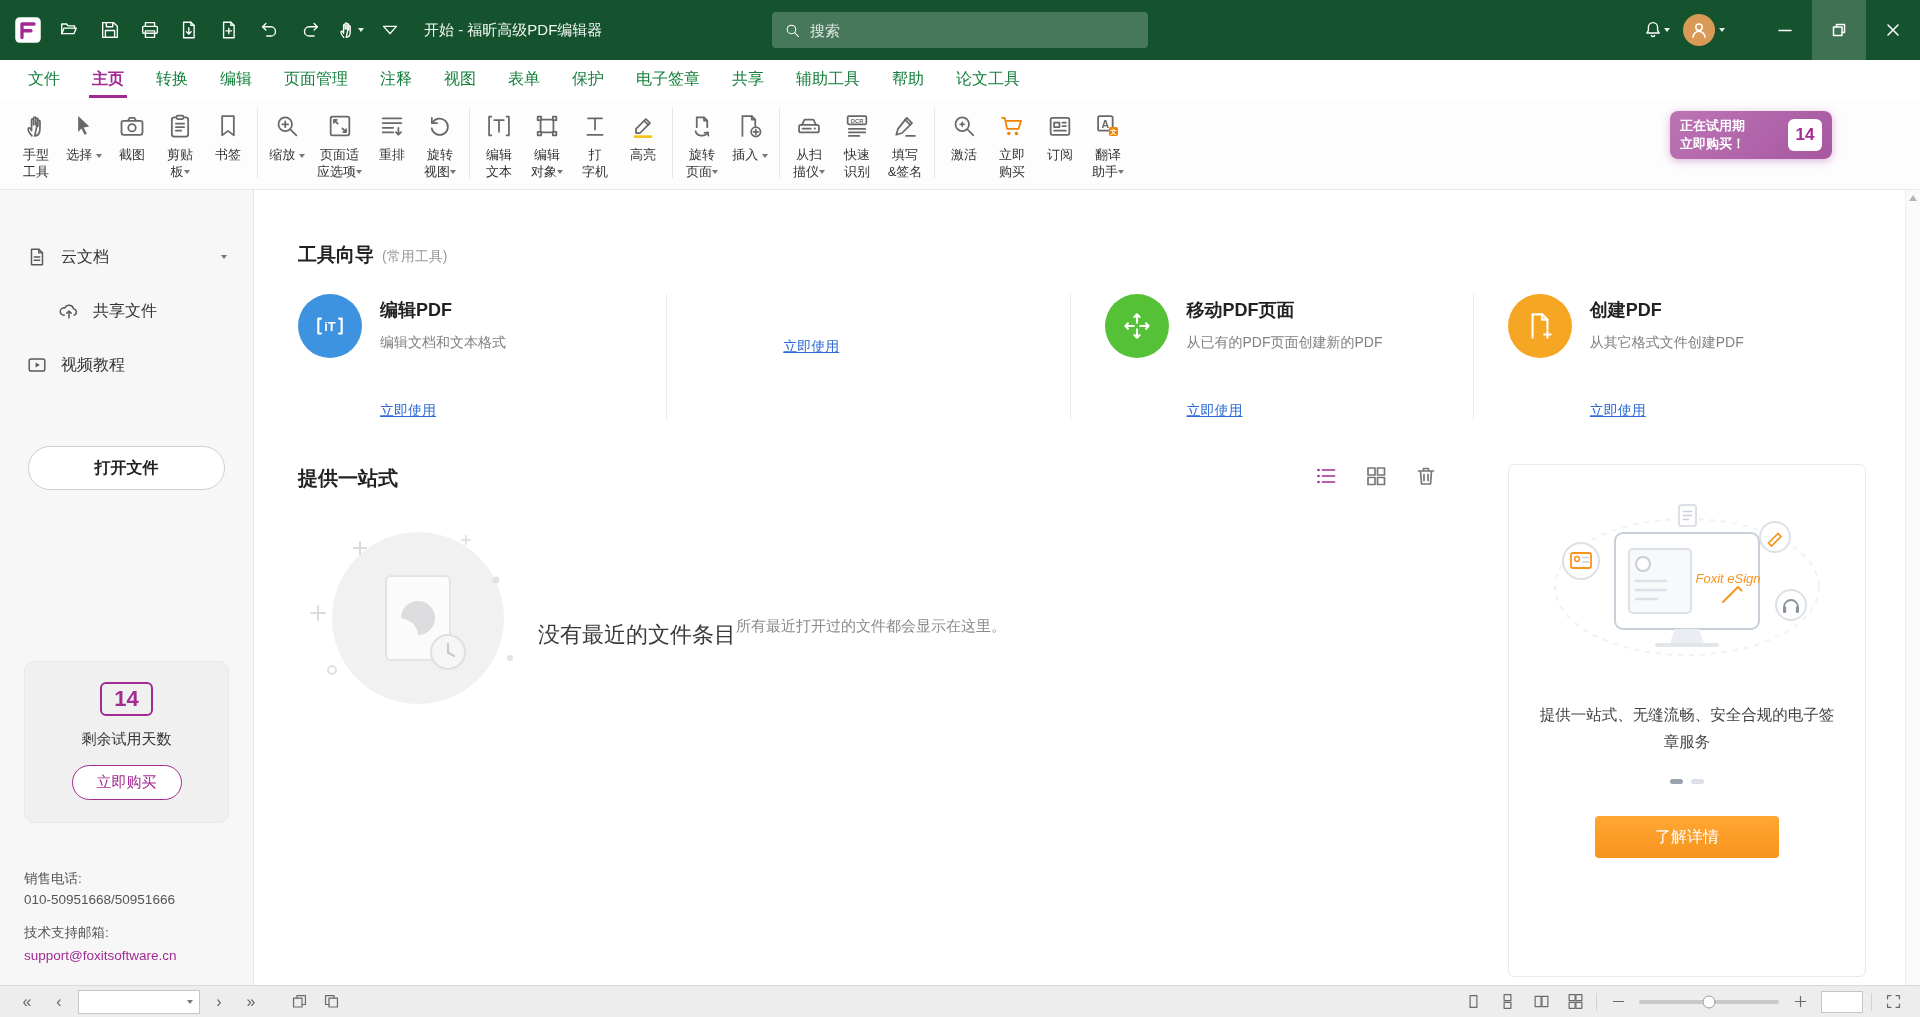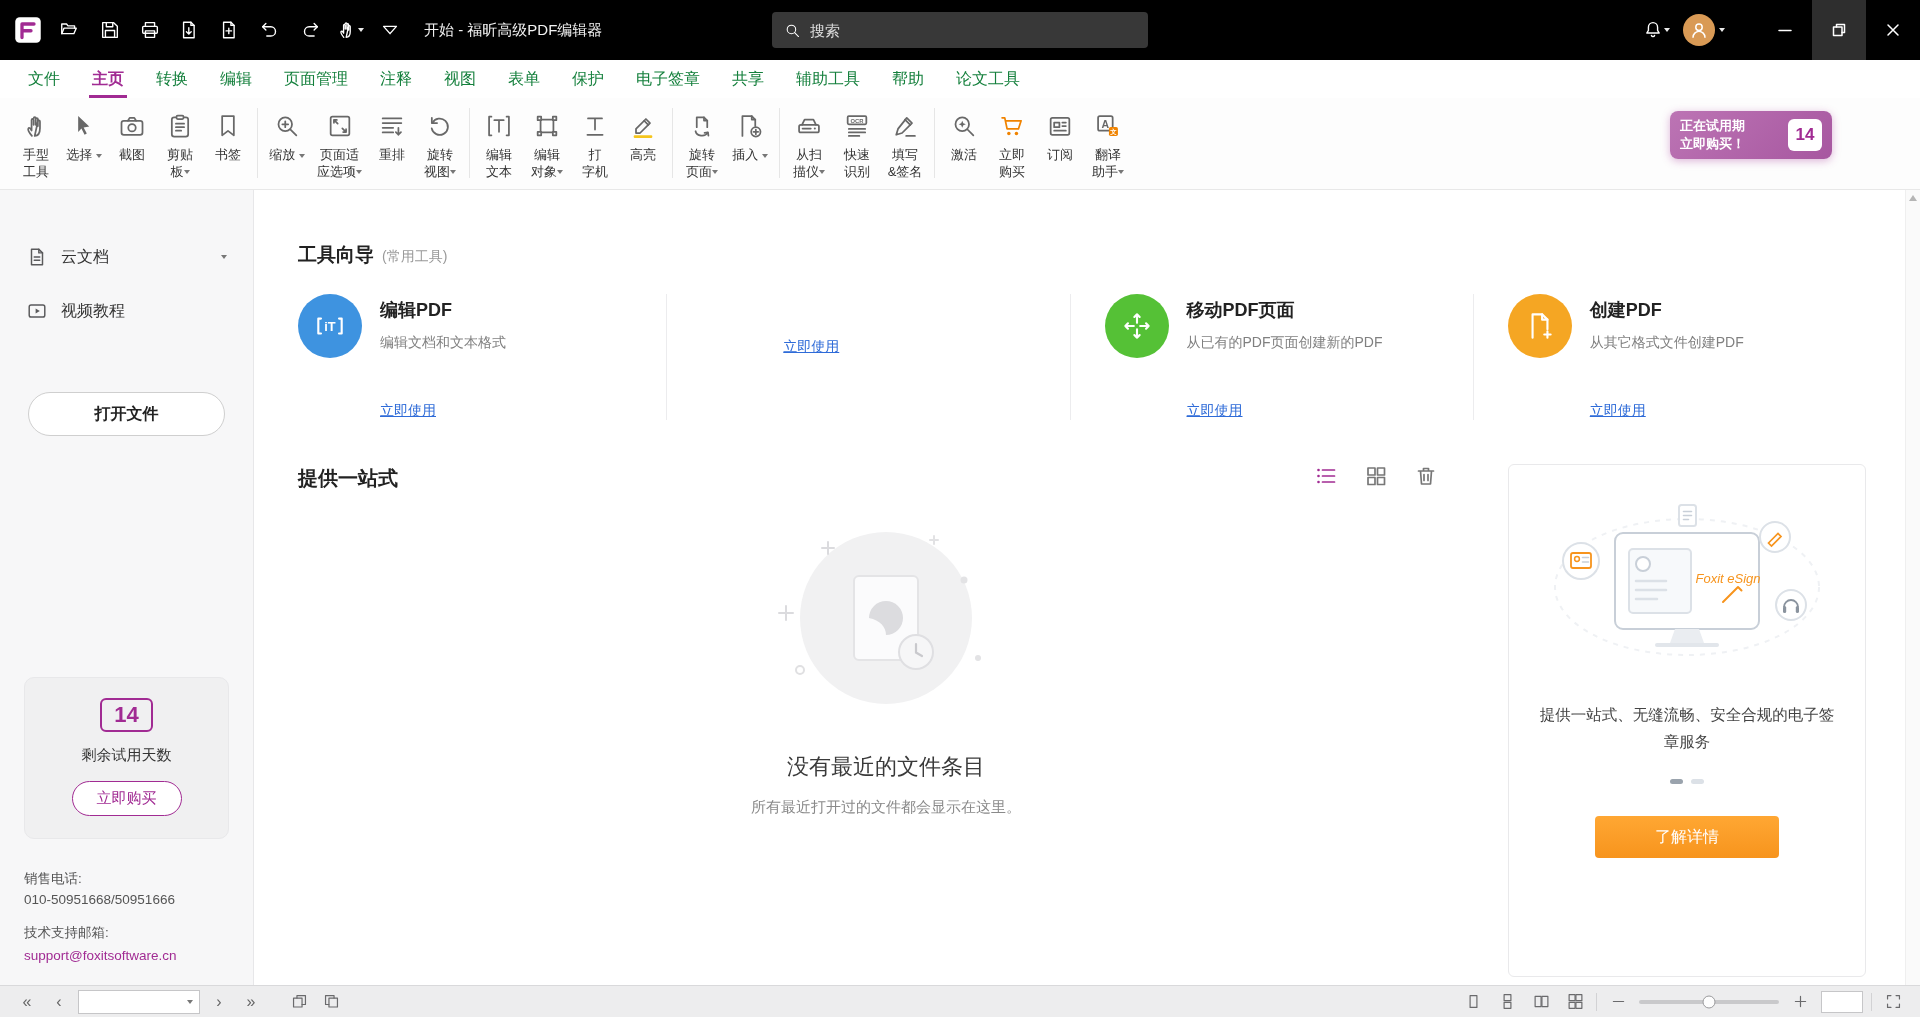--- a/index.html
+++ b/index.html
@@ -8,7 +8,7 @@
 .app{width:1920px;height:1017px;display:flex;flex-direction:column;overflow:hidden}
 
 
-.titlebar{height:60px;background:#000000;display:flex;align-items:center;padding-left:10px;position:relative;flex-shrink:0}
+.titlebar{height:60px;background:#14532d;display:flex;align-items:center;padding-left:10px;position:relative;flex-shrink:0}
 .tb-btn{width:40px;height:44px;display:flex;align-items:center;justify-content:center;border-radius:4px;flex-shrink:0}
 .tb-btn svg{width:22px;height:22px}
 .titlebar svg *{stroke:#fff;fill:none;stroke-width:1.5;stroke-linecap:round;stroke-linejoin:round}

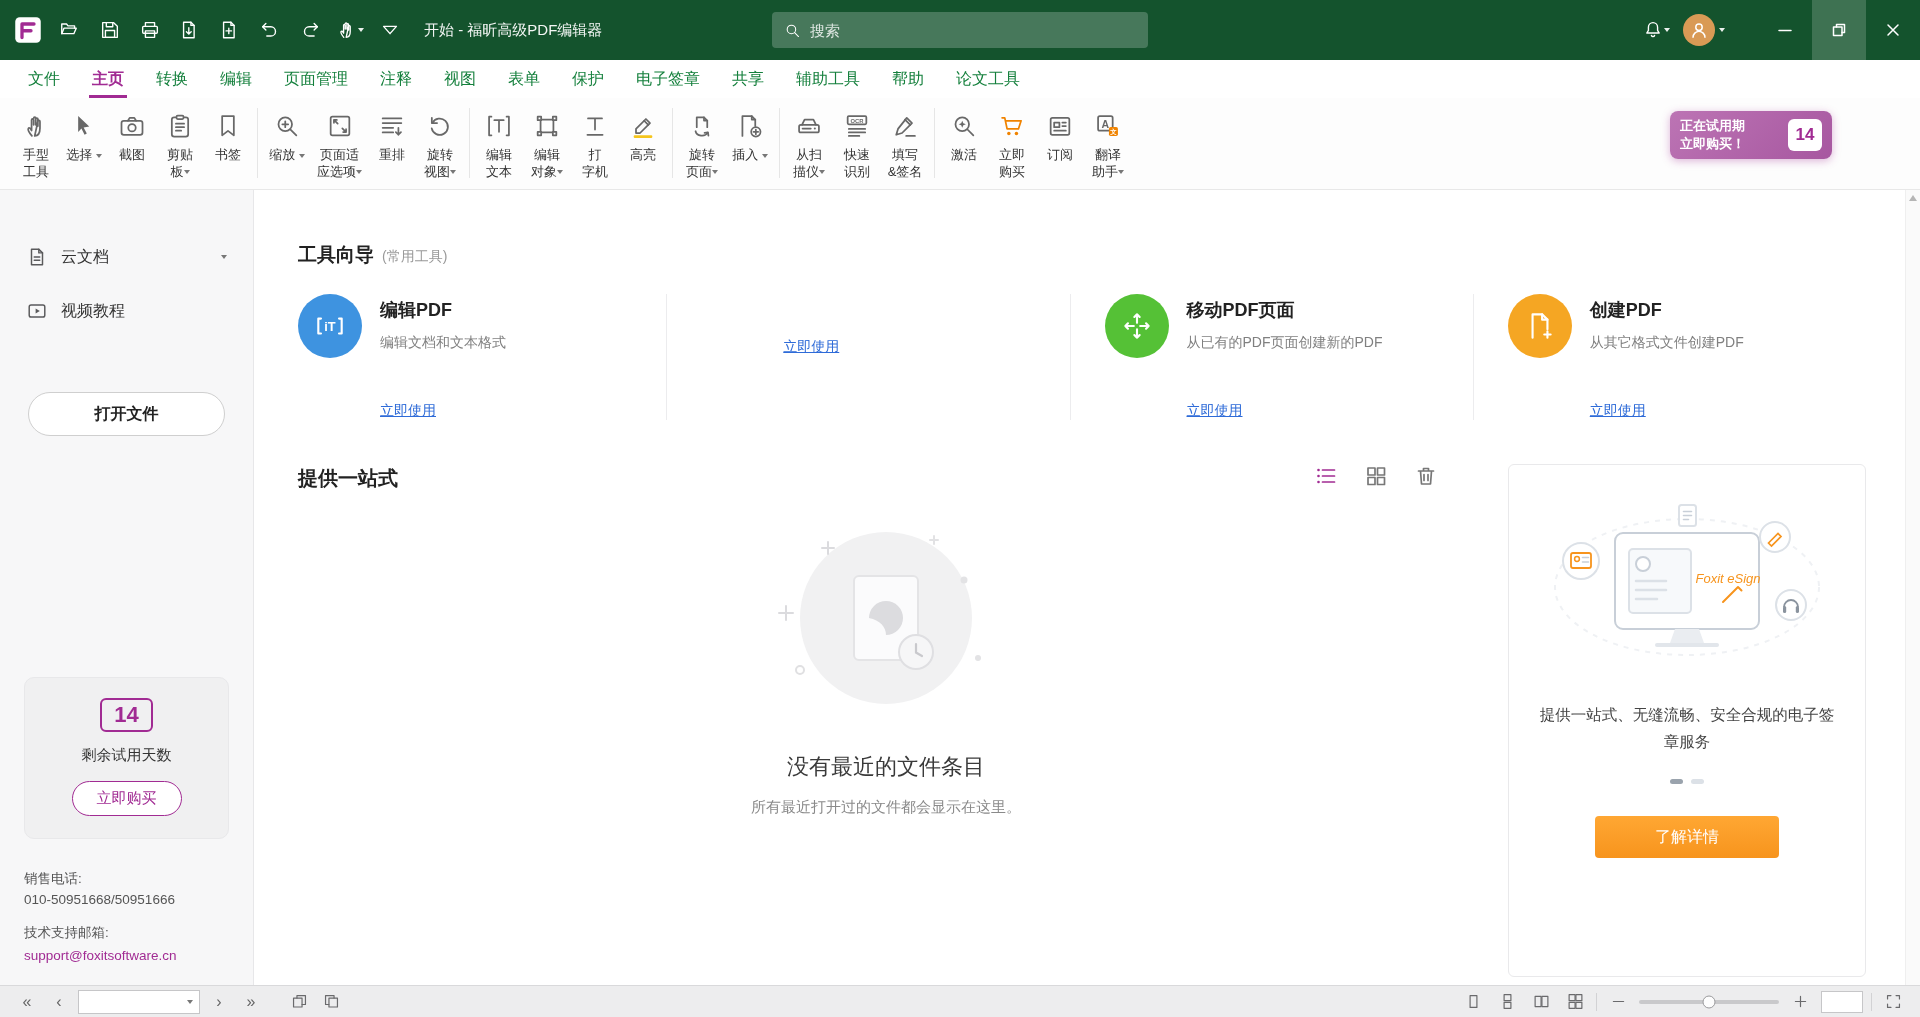--- a/index.html
+++ b/index.html
@@ -512,6 +512,13 @@
         <span>云文档</span>
         <span class="caret sm" style="margin-left:auto"></span>
       </div>
+      <div class="side-item child">
+        <svg viewBox="0 0 24 24">
+            <path d="M7 16.5a4 4 0 1 1 .5-7.8A5 5 0 0 1 17 9.7a3.5 3.5 0 0 1 .6 6.8"></path>
+            <path d="M12 19.5V12m0 0l-2.5 2.5M12 12l2.5 2.5"></path>
+          </svg>
+        <span>共享文件</span>
+      </div>
       <div class="side-item">
         <svg viewBox="0 0 24 24">
             <rect x="3.5" y="5.5" width="17" height="13" rx="2"></rect>

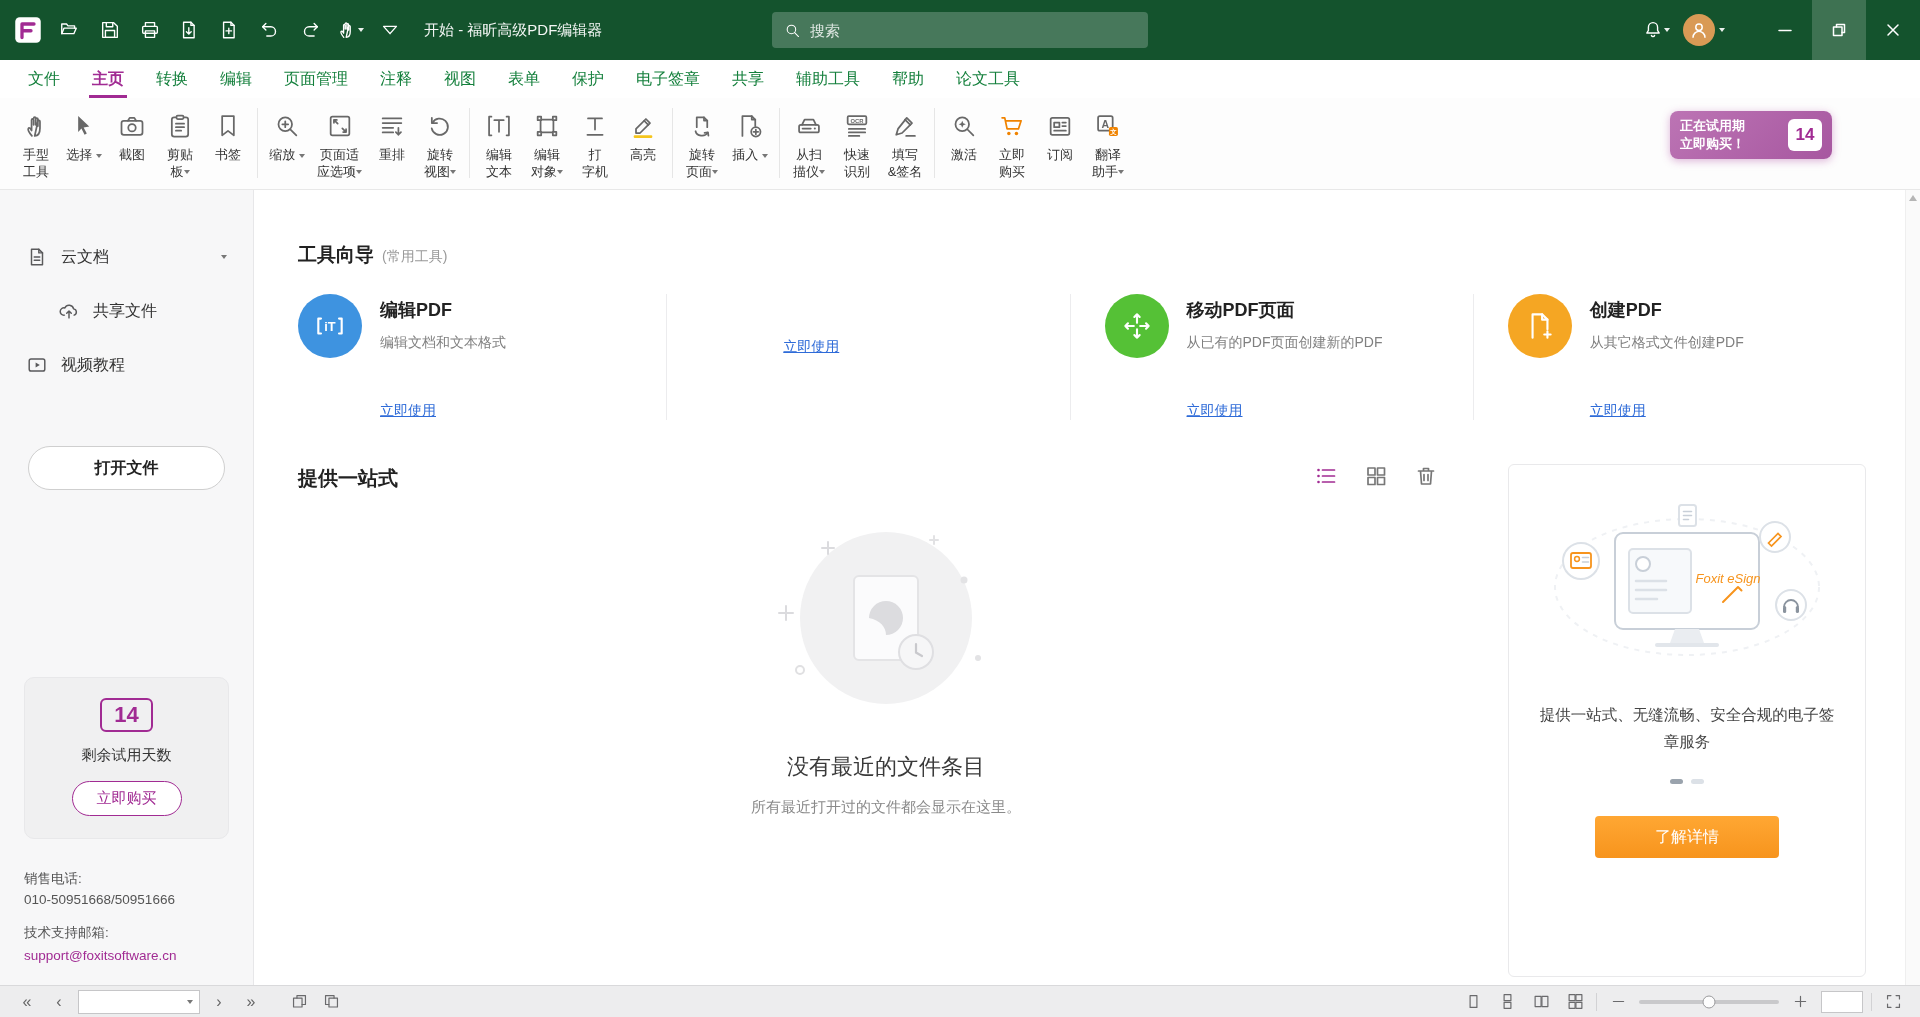--- a/index.html
+++ b/index.html
@@ -88,7 +88,7 @@
 .rt-ic svg{width:24px;height:24px}
 .rt-ic svg *{stroke:#777;fill:none;stroke-width:1.7;stroke-linecap:round;stroke-linejoin:round}
 .rt-ic.active svg *{stroke:#A12B93}
-.empty{display:flex;flex-direction:column;align-items:center;margin-top:26px}
+.empty{display:flex;flex-direction:row;align-items:center;margin-top:26px}
 .empty-title{margin-top:34px;font-size:22px;color:#3A3A3A;font-weight:500}
 .empty-desc{margin-top:16px;font-size:15px;color:#8A8A8A}
 .promo{width:358px;flex-shrink:0;border:1px solid #E9E9EB;border-radius:6px;background:#fff;display:flex;flex-direction:column;align-items:center;padding:34px 28px 30px;margin-bottom:8px;margin-right:10px}

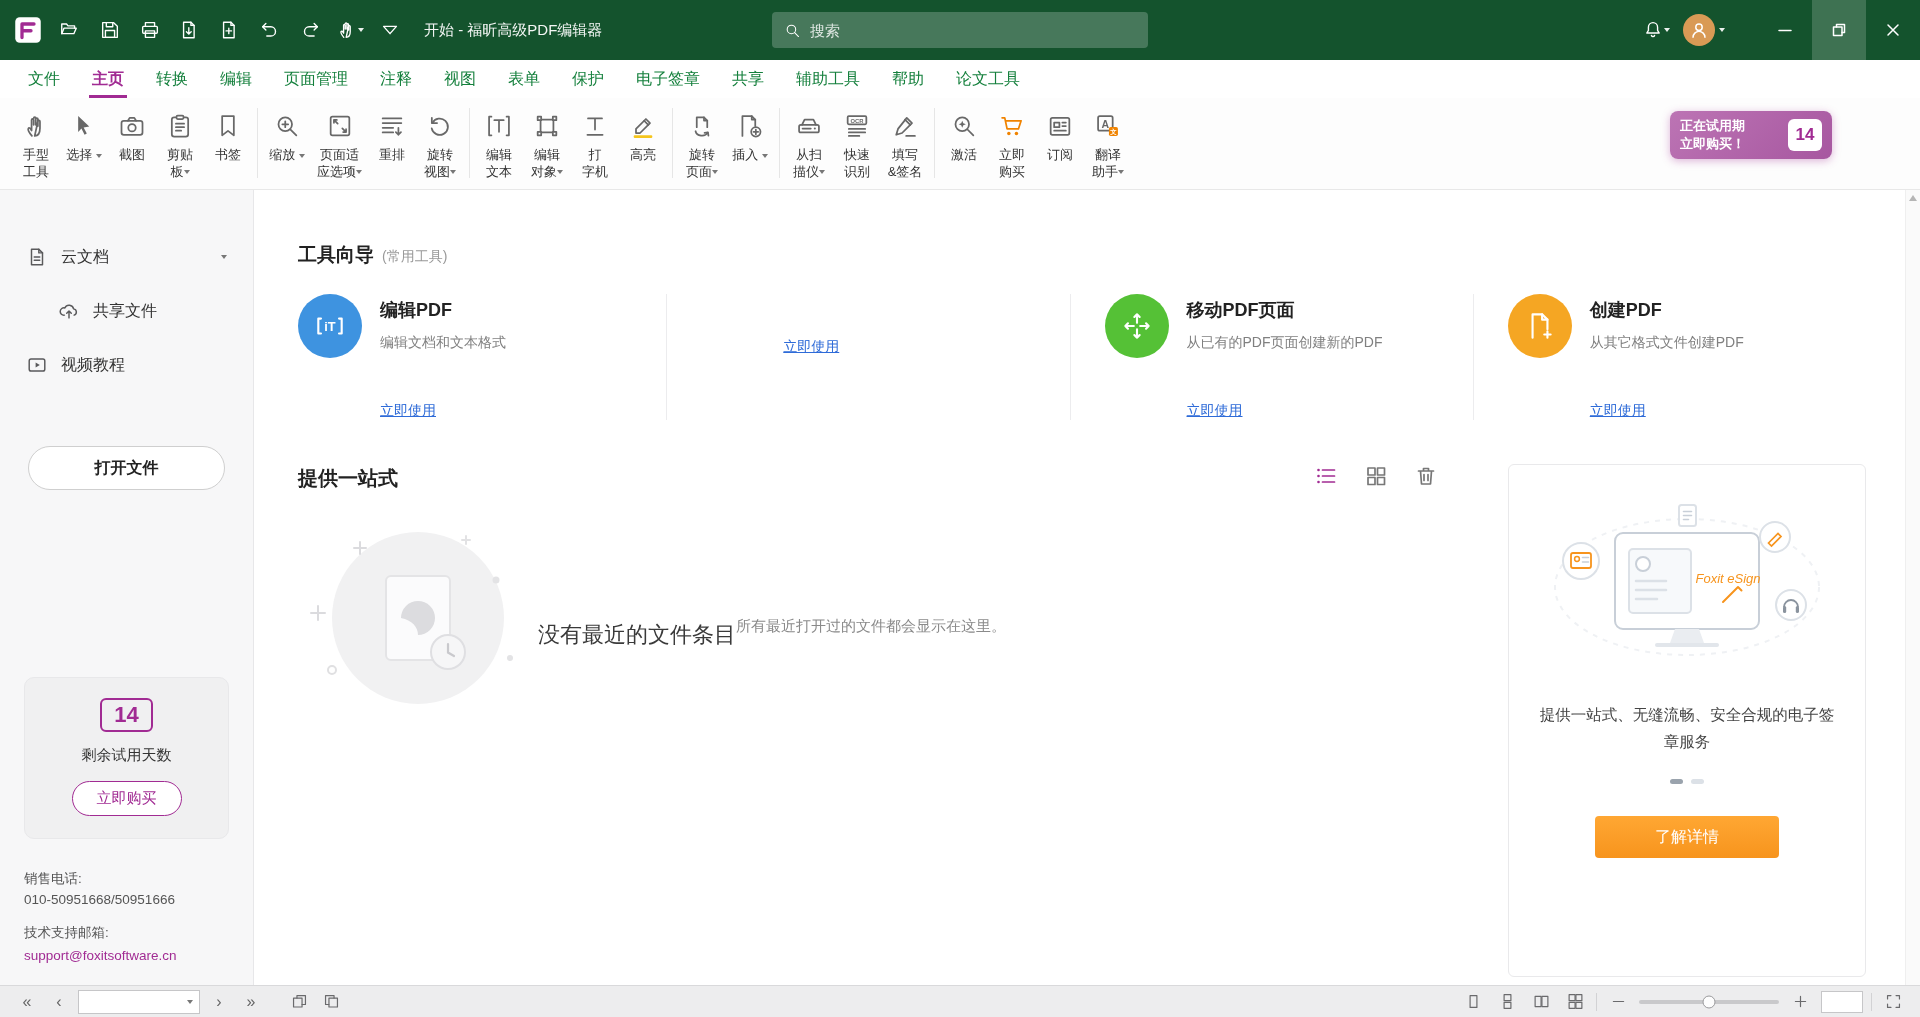--- a/index.html
+++ b/index.html
@@ -61,7 +61,7 @@
 .trial-num{border:2px solid #A12B93;border-radius:6px;color:#A12B93;font-size:22px;font-weight:bold;padding:2px 12px;line-height:1.2}
 .trial-label{margin-top:14px;font-size:15px;color:#333}
 .trial-buy{margin-top:16px;border:1.5px solid #A12B93;border-radius:18px;color:#A12B93;font-weight:normal;font-size:15px;padding:7px 24px;background:#fff}
-.contact{margin:0 24px 18px;font-size:13.5px;color:#555;line-height:1.55}
+.contact{margin:16px 24px 18px;font-size:13.5px;color:#555;line-height:1.55}
 .contact .mail{color:#A12B93;margin-top:2px}
 .contact .grp{margin-top:12px}
 

